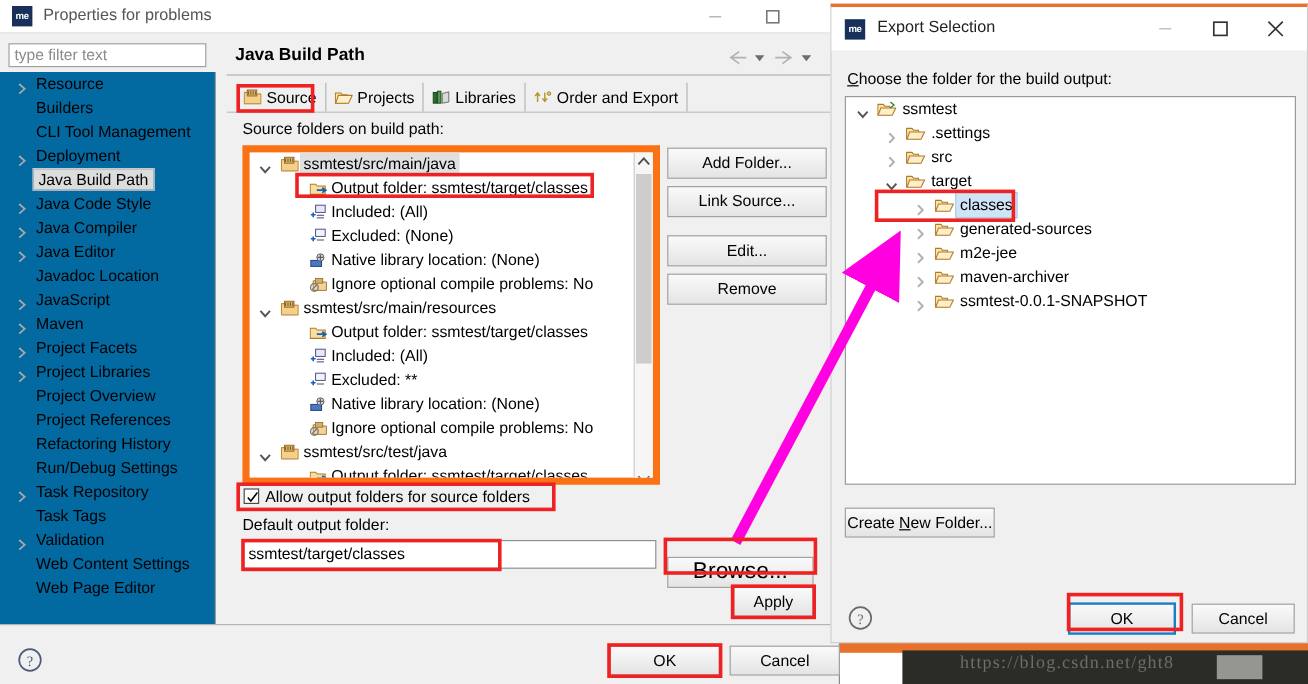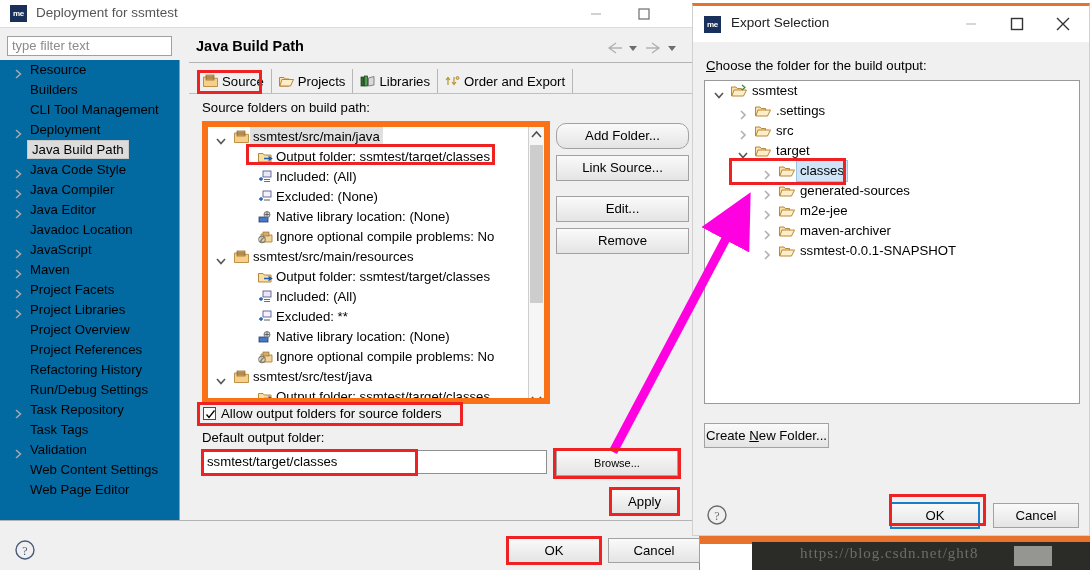--- a/index.html
+++ b/index.html
@@ -296,7 +296,7 @@
 
     <div id="props-titlebar">
       <div class="app-icon">me</div>
-      <div class="title">Deployment for ssmtest</div>
+      <div class="title">Properties for problems</div>
     </div>
     <div class="wc" id="wc-min">
       <svg width="12" height="12" viewBox="0 0 12 12">

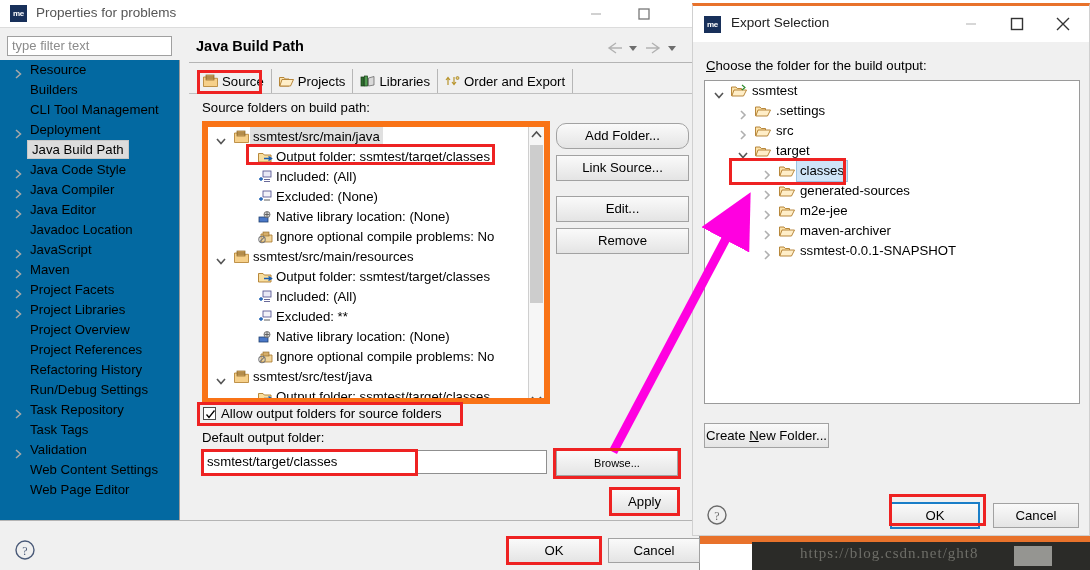--- a/index.html
+++ b/index.html
@@ -557,7 +557,7 @@
     </div>
 
     <div id="side-buttons">
-        <div class="sidebtn" style="top: 123px; border-radius: 10px;">Add Folder...</div>
+        <div class="sidebtn" style="top: 123px;">Add Folder...</div>
         <div class="sidebtn" style="top: 155px;">Link Source...</div>
         <div class="sidebtn" style="top: 196px;">Edit...</div>
         <div class="sidebtn" style="top: 228px;">Remove</div>

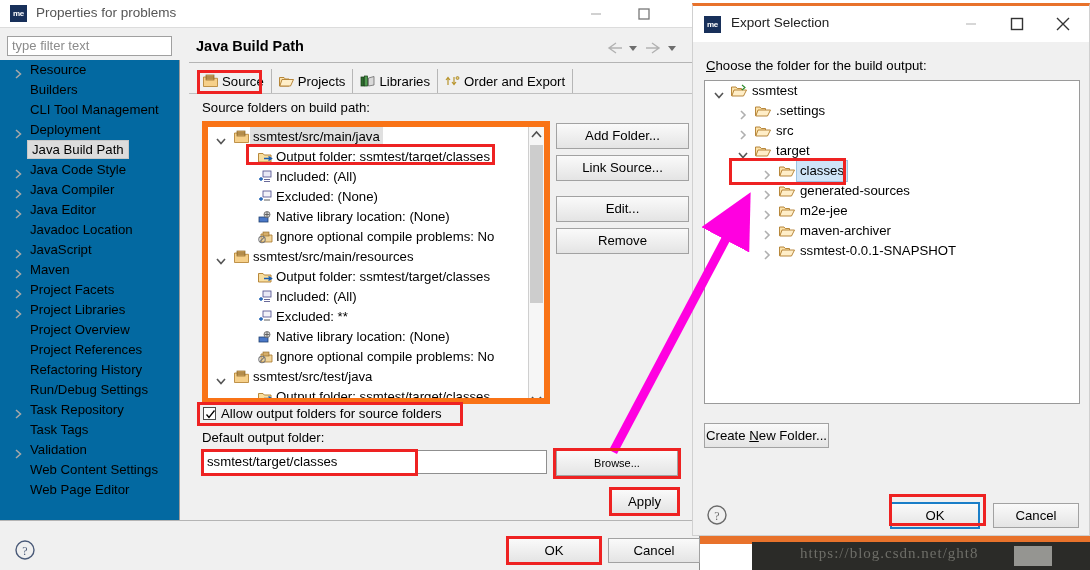--- a/index.html
+++ b/index.html
@@ -163,9 +163,9 @@
     background: #8f8f8f;
   }
   #browse-btn {
-    position: absolute; left: 556px; top: 450px; width: 122px; height: 26px;
+    position: absolute; left: 556px; top: 464px; width: 122px; height: 26px;
     background: linear-gradient(#fafafa,#e4e4e4); border: 1px solid #a2a2a2;
-    font-size: 11px; text-align: center; line-height: 24px; cursor: default;
+    font-size: 19px; text-align: center; line-height: 24px; cursor: default;
   }
   #apply-btn {
     position: absolute; left: 611px; top: 489px; width: 67px; height: 25px;

